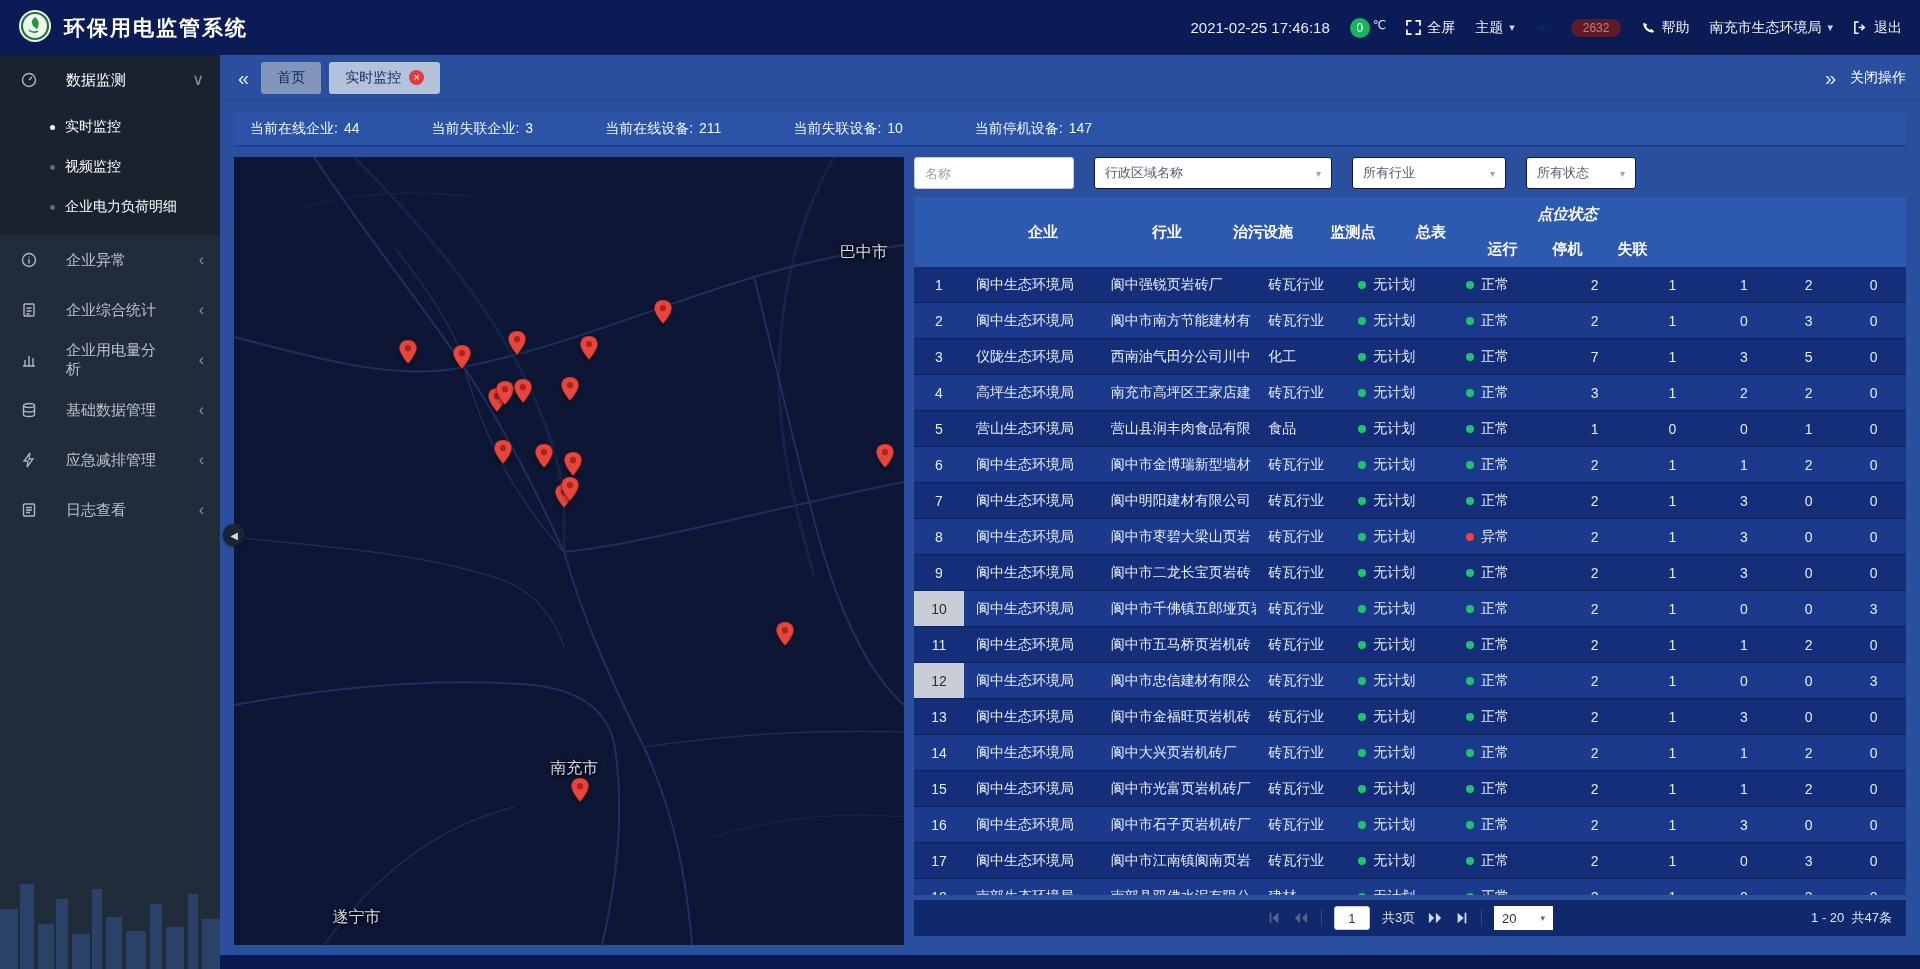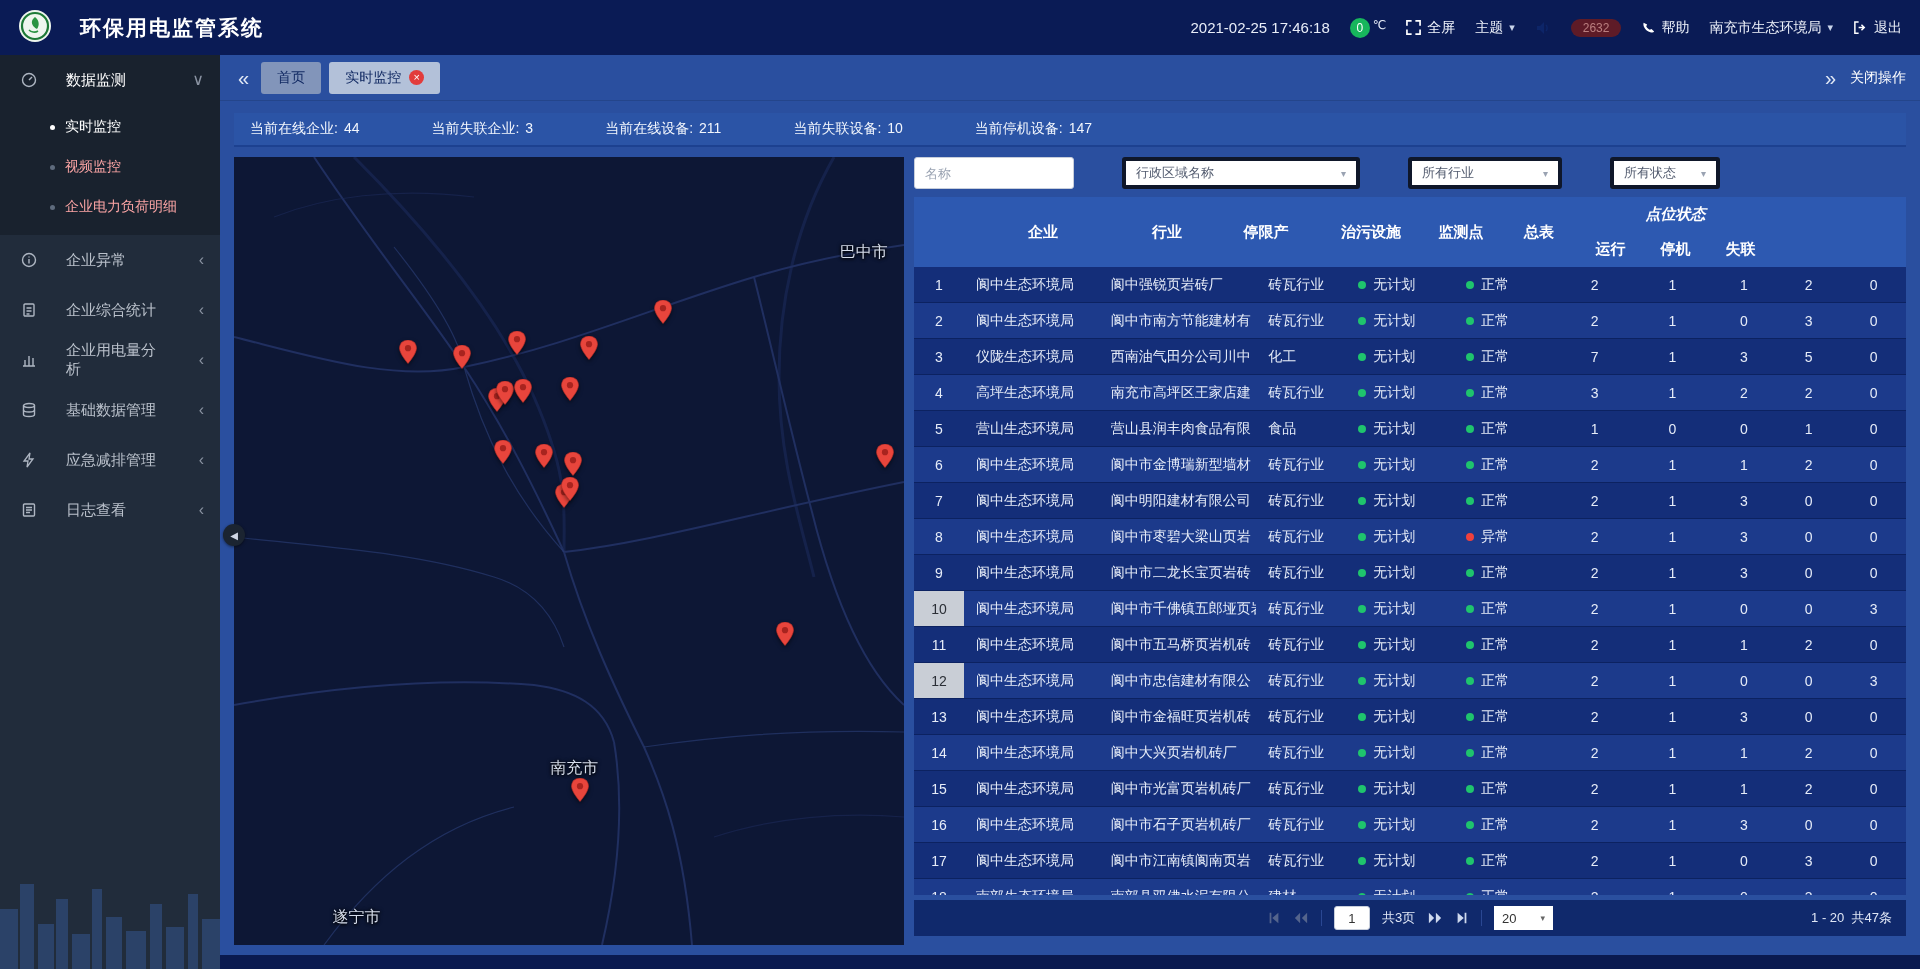--- a/index.html
+++ b/index.html
@@ -9,7 +9,7 @@
 
   
   .header { height:55px; background:#0a1b55; display:flex; align-items:center; justify-content:space-between; padding:0 18px; color:#fff; flex:0 0 auto; }
-  .h-left { display:flex; align-items:center; gap:28px; }
+  .h-left { display:flex; align-items:center; gap:12px; }
   .app-title { font-size:21px; font-weight:bold; letter-spacing:2px; }
   .h-right { display:flex; align-items:center; gap:20px; font-size:14px; }
   .h-time { font-size:15px; color:#e8edf8; }

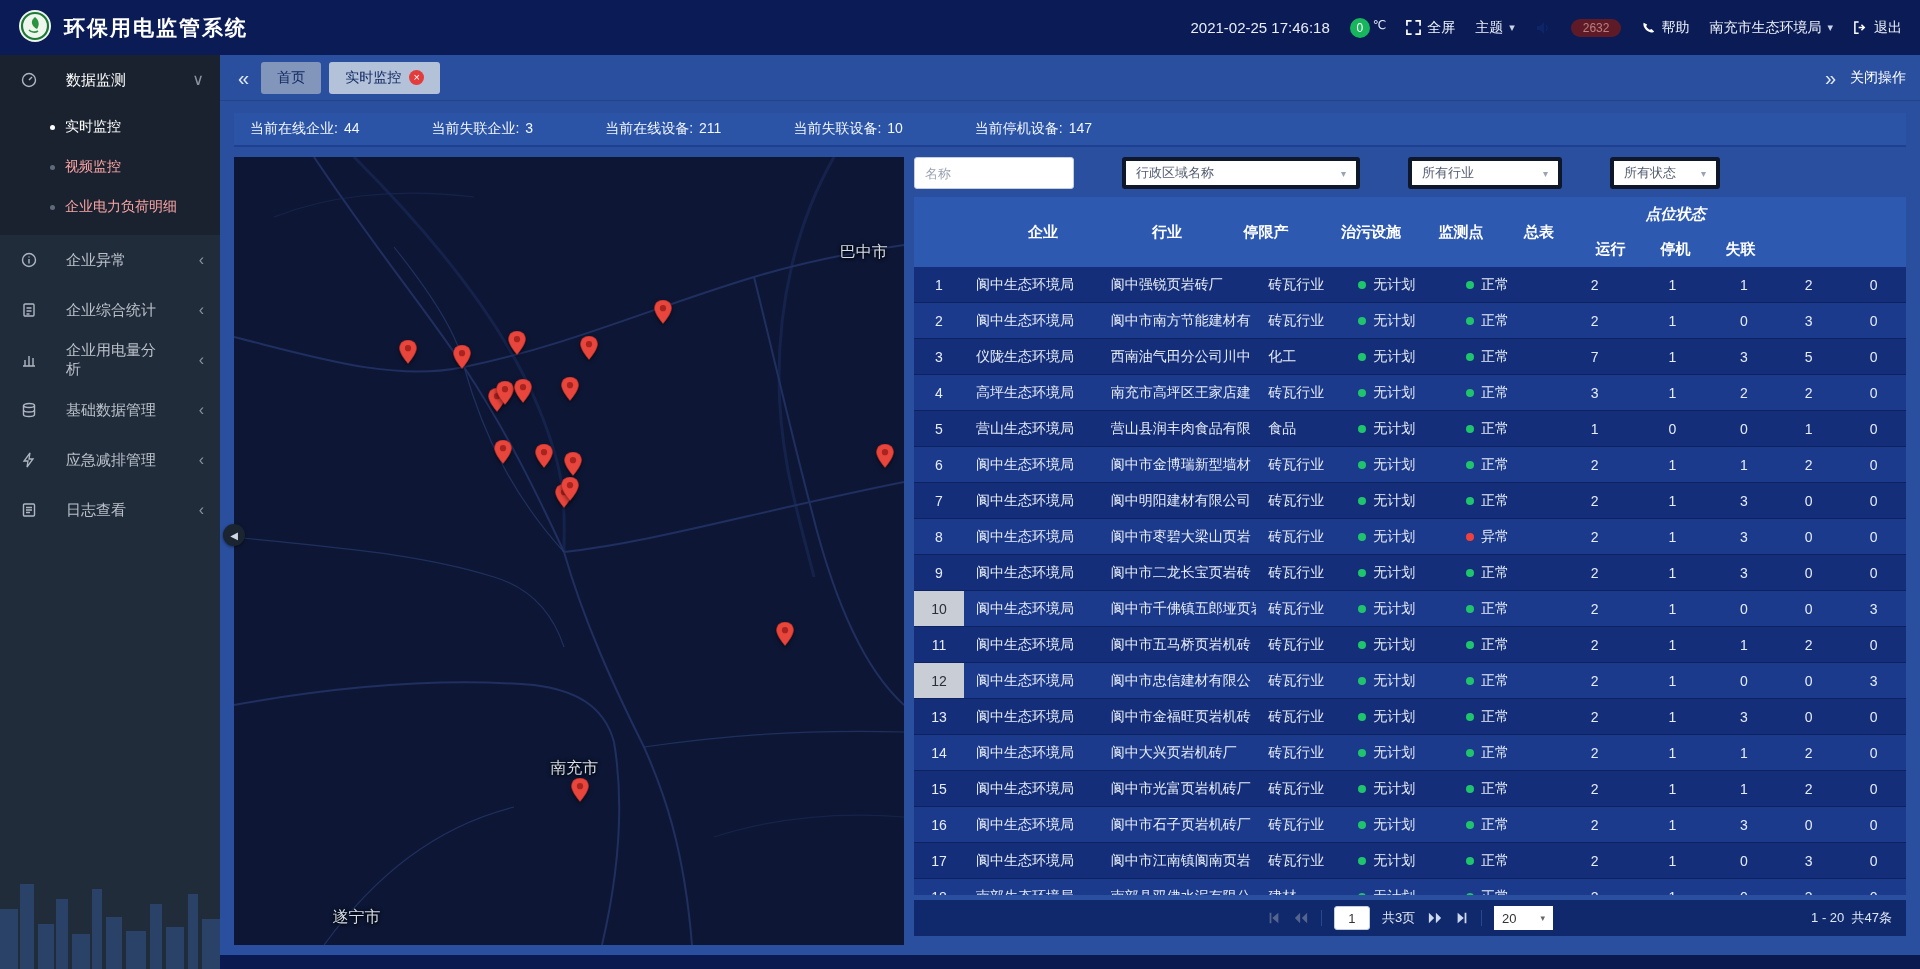--- a/index.html
+++ b/index.html
@@ -32,7 +32,7 @@
   .sicon { width:18px; display:inline-flex; justify-content:center; color:#aeb6c2; }
   .chev { font-size:16px; color:#8a93a2; line-height:1; }
   .submenu { background:#19222e; padding:2px 0 8px 0; }
-  .sub-item { height:40px; display:flex; align-items:center; gap:10px; padding-left:50px; font-size:14px; color:#fca5a5; cursor:pointer; }
+  .sub-item { height:40px; display:flex; align-items:center; gap:10px; padding-left:50px; font-size:14px; color:#ffffff; cursor:pointer; }
   .sub-item.active { color:#ffffff; }
   .bullet { width:5px; height:5px; border-radius:50%; background:#5e6b7d; flex:0 0 auto; }
   .sub-item.active .bullet { background:#ffffff; }

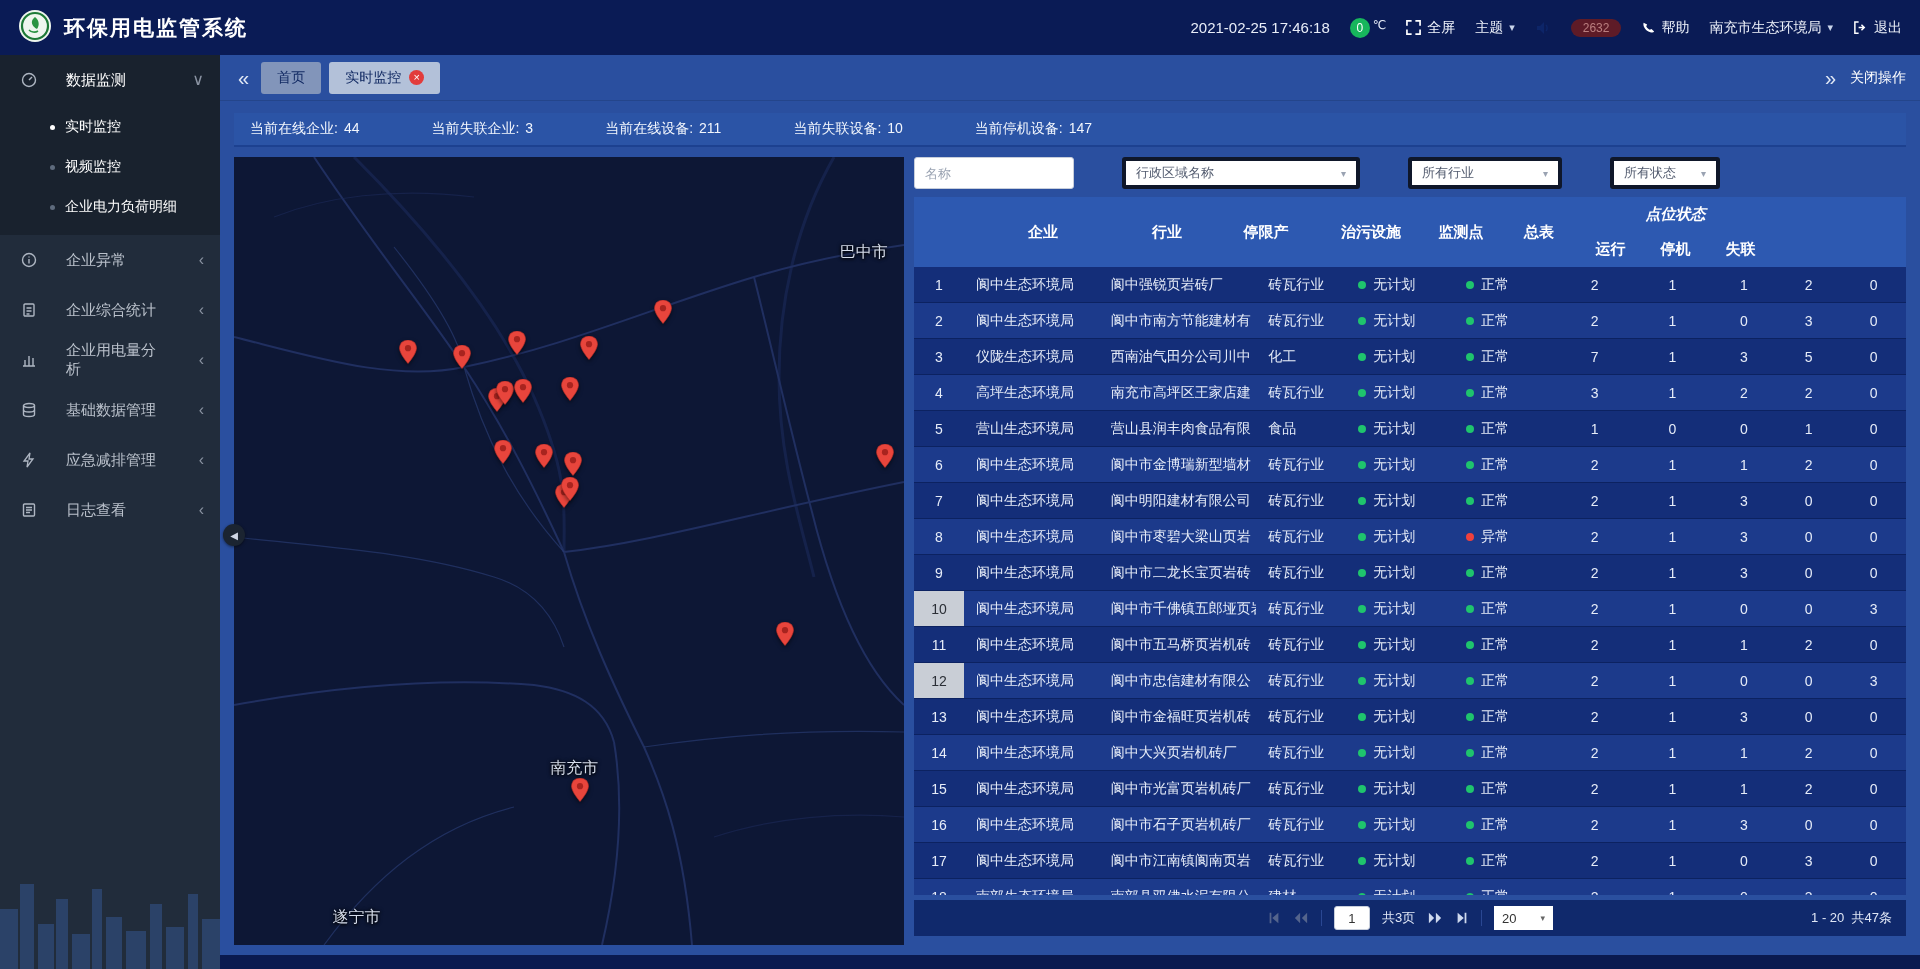--- a/index.html
+++ b/index.html
@@ -68,7 +68,7 @@
   .filters { display:flex; gap:20px; margin-bottom:8px; flex:0 0 auto; }
   .f-input { width:160px; height:32px; border:1px solid #c7cedb; border-radius:3px; padding:0 10px; font-size:13px; color:#515a6e; background:#fff; font-family:inherit; }
   .f-input::placeholder { color:#9aa3b2; }
-  .f-select { height:32px; background:#fff; border:4px solid #0f172a; border-radius:3px; display:flex; align-items:center; justify-content:space-between; padding:0 10px; font-size:13px; color:#515a6e; cursor:pointer;margin-left:28px; }
+  .f-select { height:32px; background:#fff; border:1px solid #0f172a; border-radius:3px; display:flex; align-items:center; justify-content:space-between; padding:0 10px; font-size:13px; color:#515a6e; cursor:pointer; }
   .f-region { width:238px; } .f-industry { width:154px; } .f-status { width:110px; }
   .f-select .chev-d { color:#9aa3b2; font-size:10px; margin-left:8px; }
 

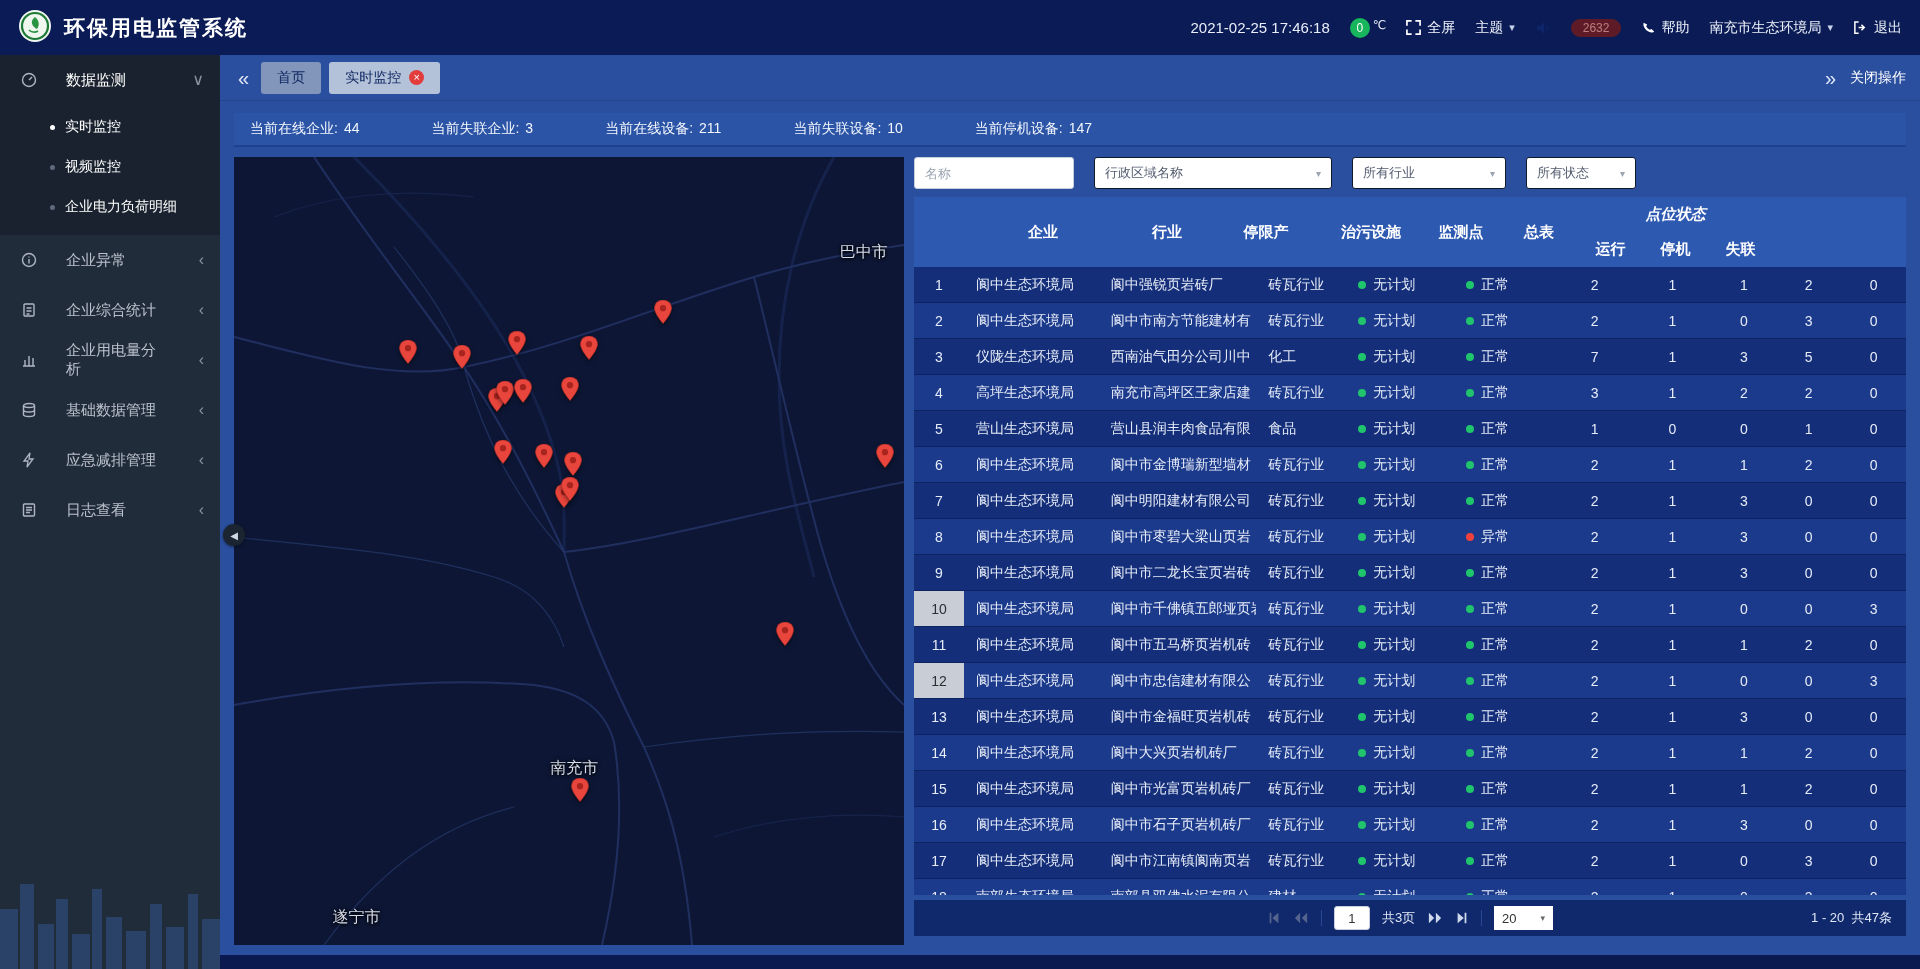--- a/index.html
+++ b/index.html
@@ -429,7 +429,6 @@
                 <div class="th c-idx"></div>
                 <div class="th c-company">企业</div>
                 <div class="th c-industry">行业</div>
-                <div class="th c-limit">停限产</div>
                 <div class="th c-facility">治污设施</div>
                 <div class="th c-monitor">监测点</div>
                 <div class="th c-meter">总表</div>

